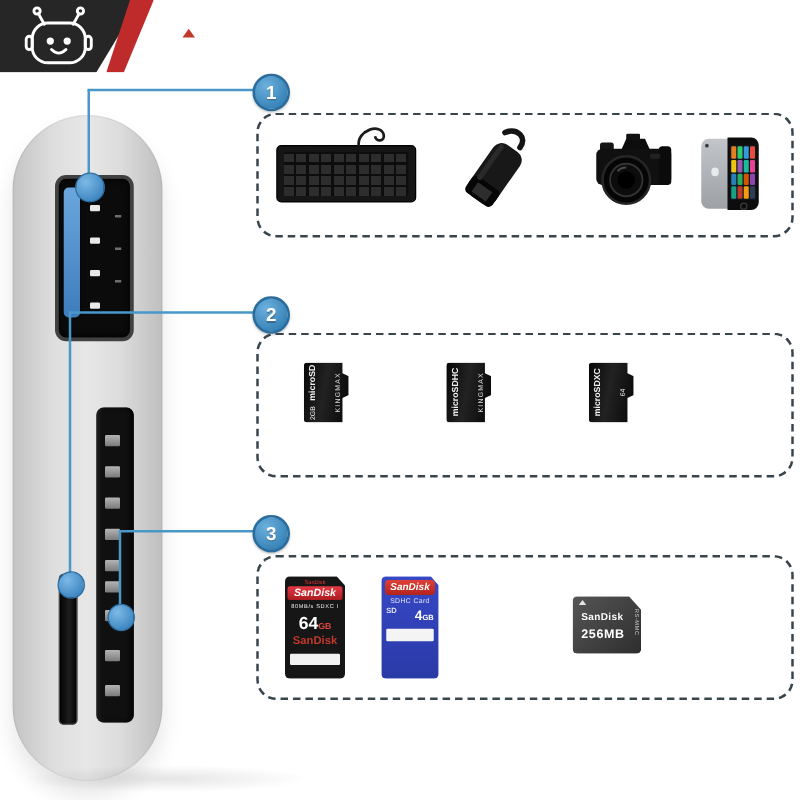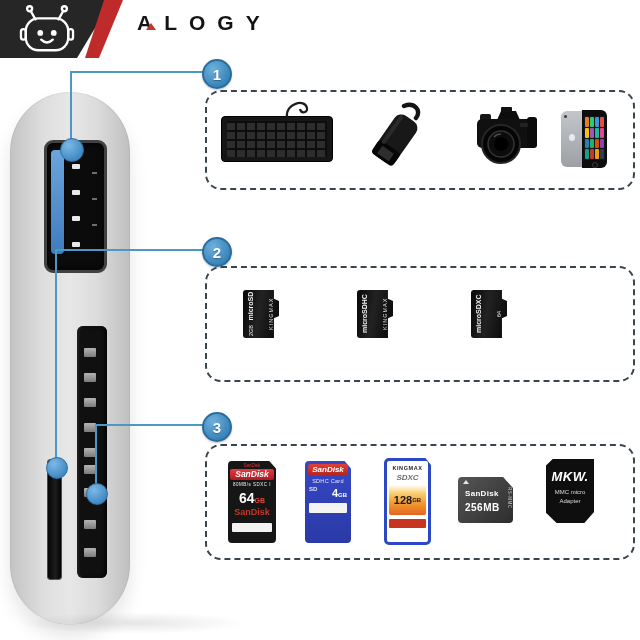--- a/index.html
+++ b/index.html
@@ -156,7 +156,6 @@
     </svg>
   </div>
   <div class="abs red-stripe"></div>
-  <div class="abs logo-text">ALOGY</div>
   <div class="abs logo-tri"></div>
 
   <div class="abs device"></div>

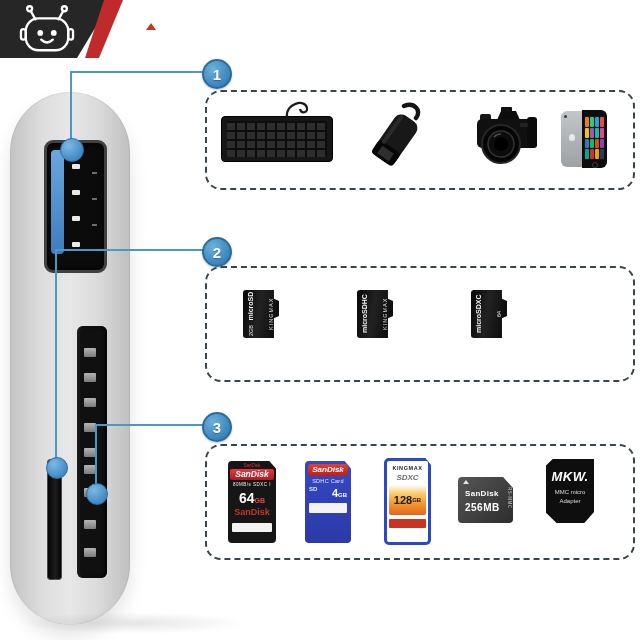--- a/index.html
+++ b/index.html
@@ -302,15 +302,6 @@
     <div class="abs sd-blue-strip"></div>
   </div>
 
-  <div class="abs sdcard sd-kingmax">
-    <div class="abs sd-km-brand">KINGMAX</div>
-    <div class="abs sd-km-logo">SDXC</div>
-    <div class="abs sd-km-orange">
-      <span>128</span>
-        <span class="unit">GB</span>
-    </div>
-    <div class="abs sd-km-red"></div>
-  </div>
 
   <div class="abs sdcard sd-mmc">
     <div class="abs sd-mmc-arrow"></div>

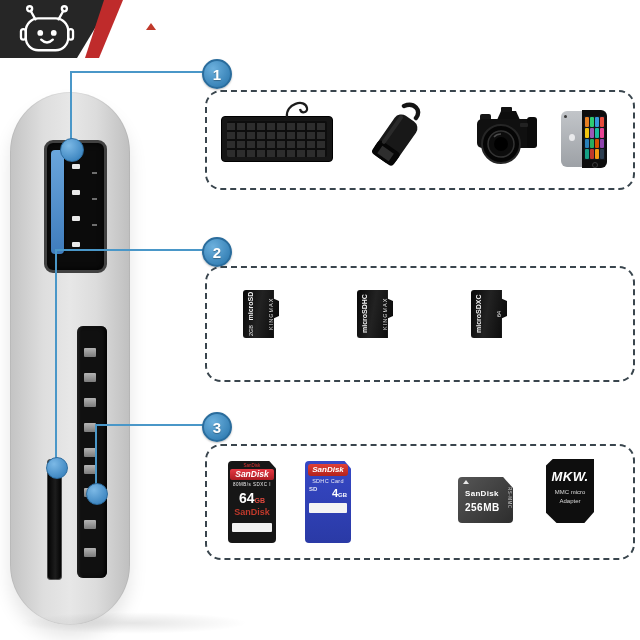--- a/index.html
+++ b/index.html
@@ -310,11 +310,6 @@
     <div class="abs sd-mmc-side">RS-MMC</div>
   </div>
 
-  <div class="abs sdcard mkw">
-    <div class="abs mkw-logo">MKW.</div>
-    <div class="abs mkw-l1">MMC micro</div>
-    <div class="abs mkw-l2">Adapter</div>
-  </div>
 
 </div>
 

